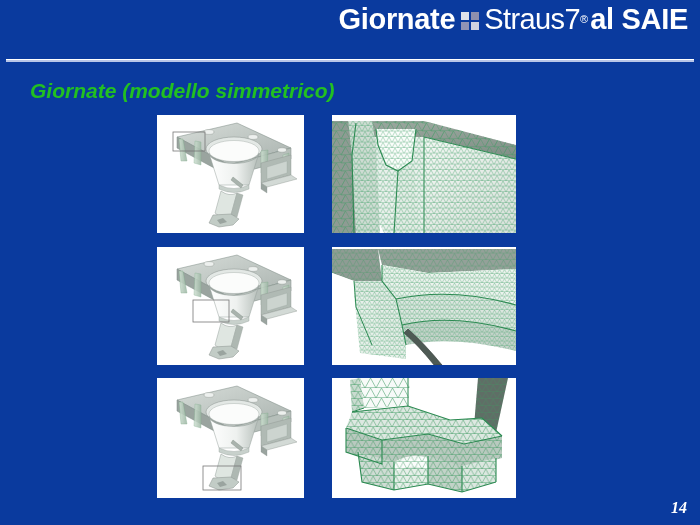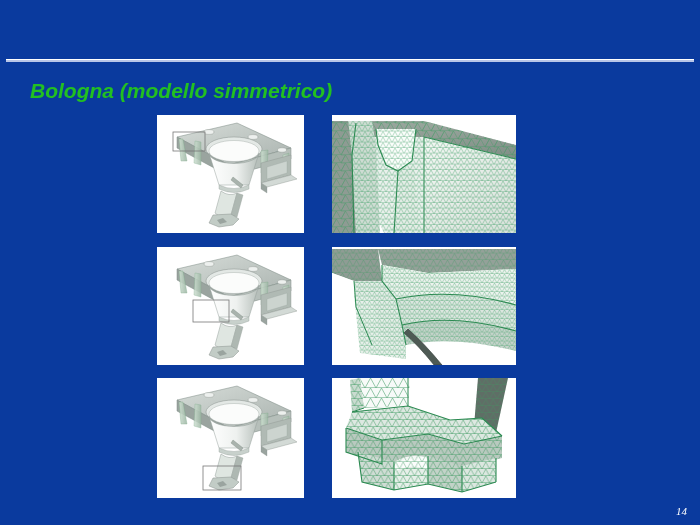--- a/index.html
+++ b/index.html
@@ -145,6 +145,18 @@
 
 <div id="banner">
 
+  <div id="banner-title">
+    <span class="bt-word">Giornate</span>
+    <span id="straus-mark">
+      <span class="q q1"></span>
+        <span class="q q2"></span>
+        <span class="q q3"></span>
+        <span class="q q4"></span>
+    </span>
+    <span class="bt-logoword">Straus7</span>
+    <span class="bt-sup">®</span>
+    <span class="bt-word" style="margin-left:2px;">al SAIE</span>
+  </div>
 
   <div id="banner-rule"></div>
 </div>

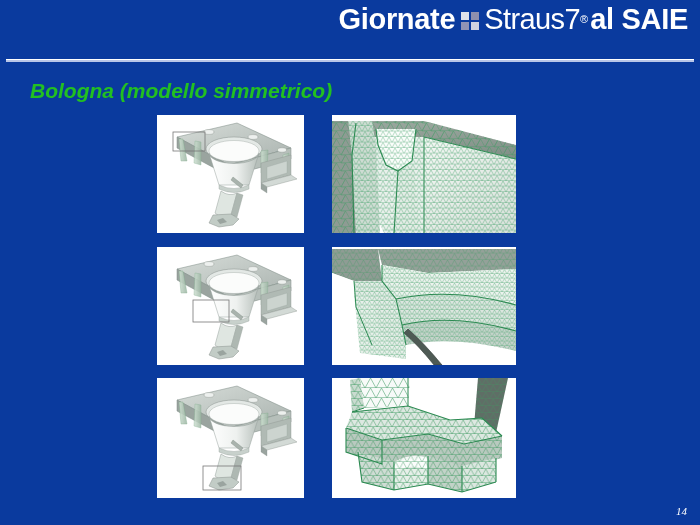--- a/index.html
+++ b/index.html
@@ -161,7 +161,7 @@
   <div id="banner-rule"></div>
 </div>
 
-<div id="slide-title">Bologna (modello simmetrico)</div>
+<div id="slide-title">Giornate (modello simmetrico)</div>
 
 <div id="figures">
 

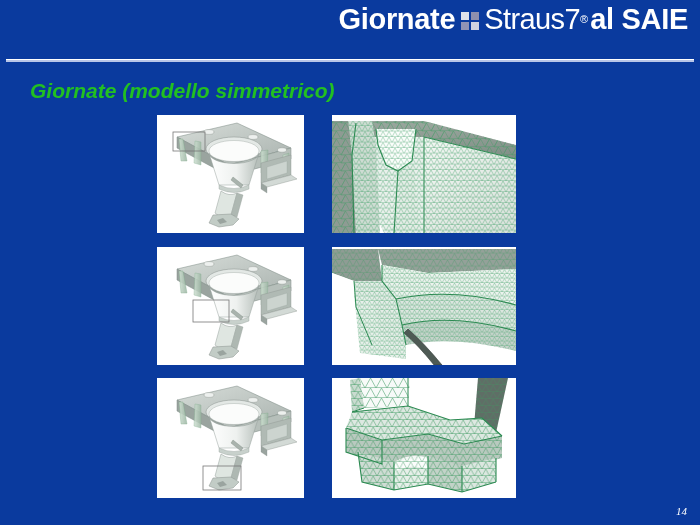--- a/index.html
+++ b/index.html
@@ -136,8 +136,9 @@
     bottom: 8px;
     font-family: "Liberation Serif", serif;
     font-style: italic;
-    font-size: 11px;
+    font-size: 16px;
     color: #ffffff;
+    font-weight: bold;
   }
 </style>
 </head>

